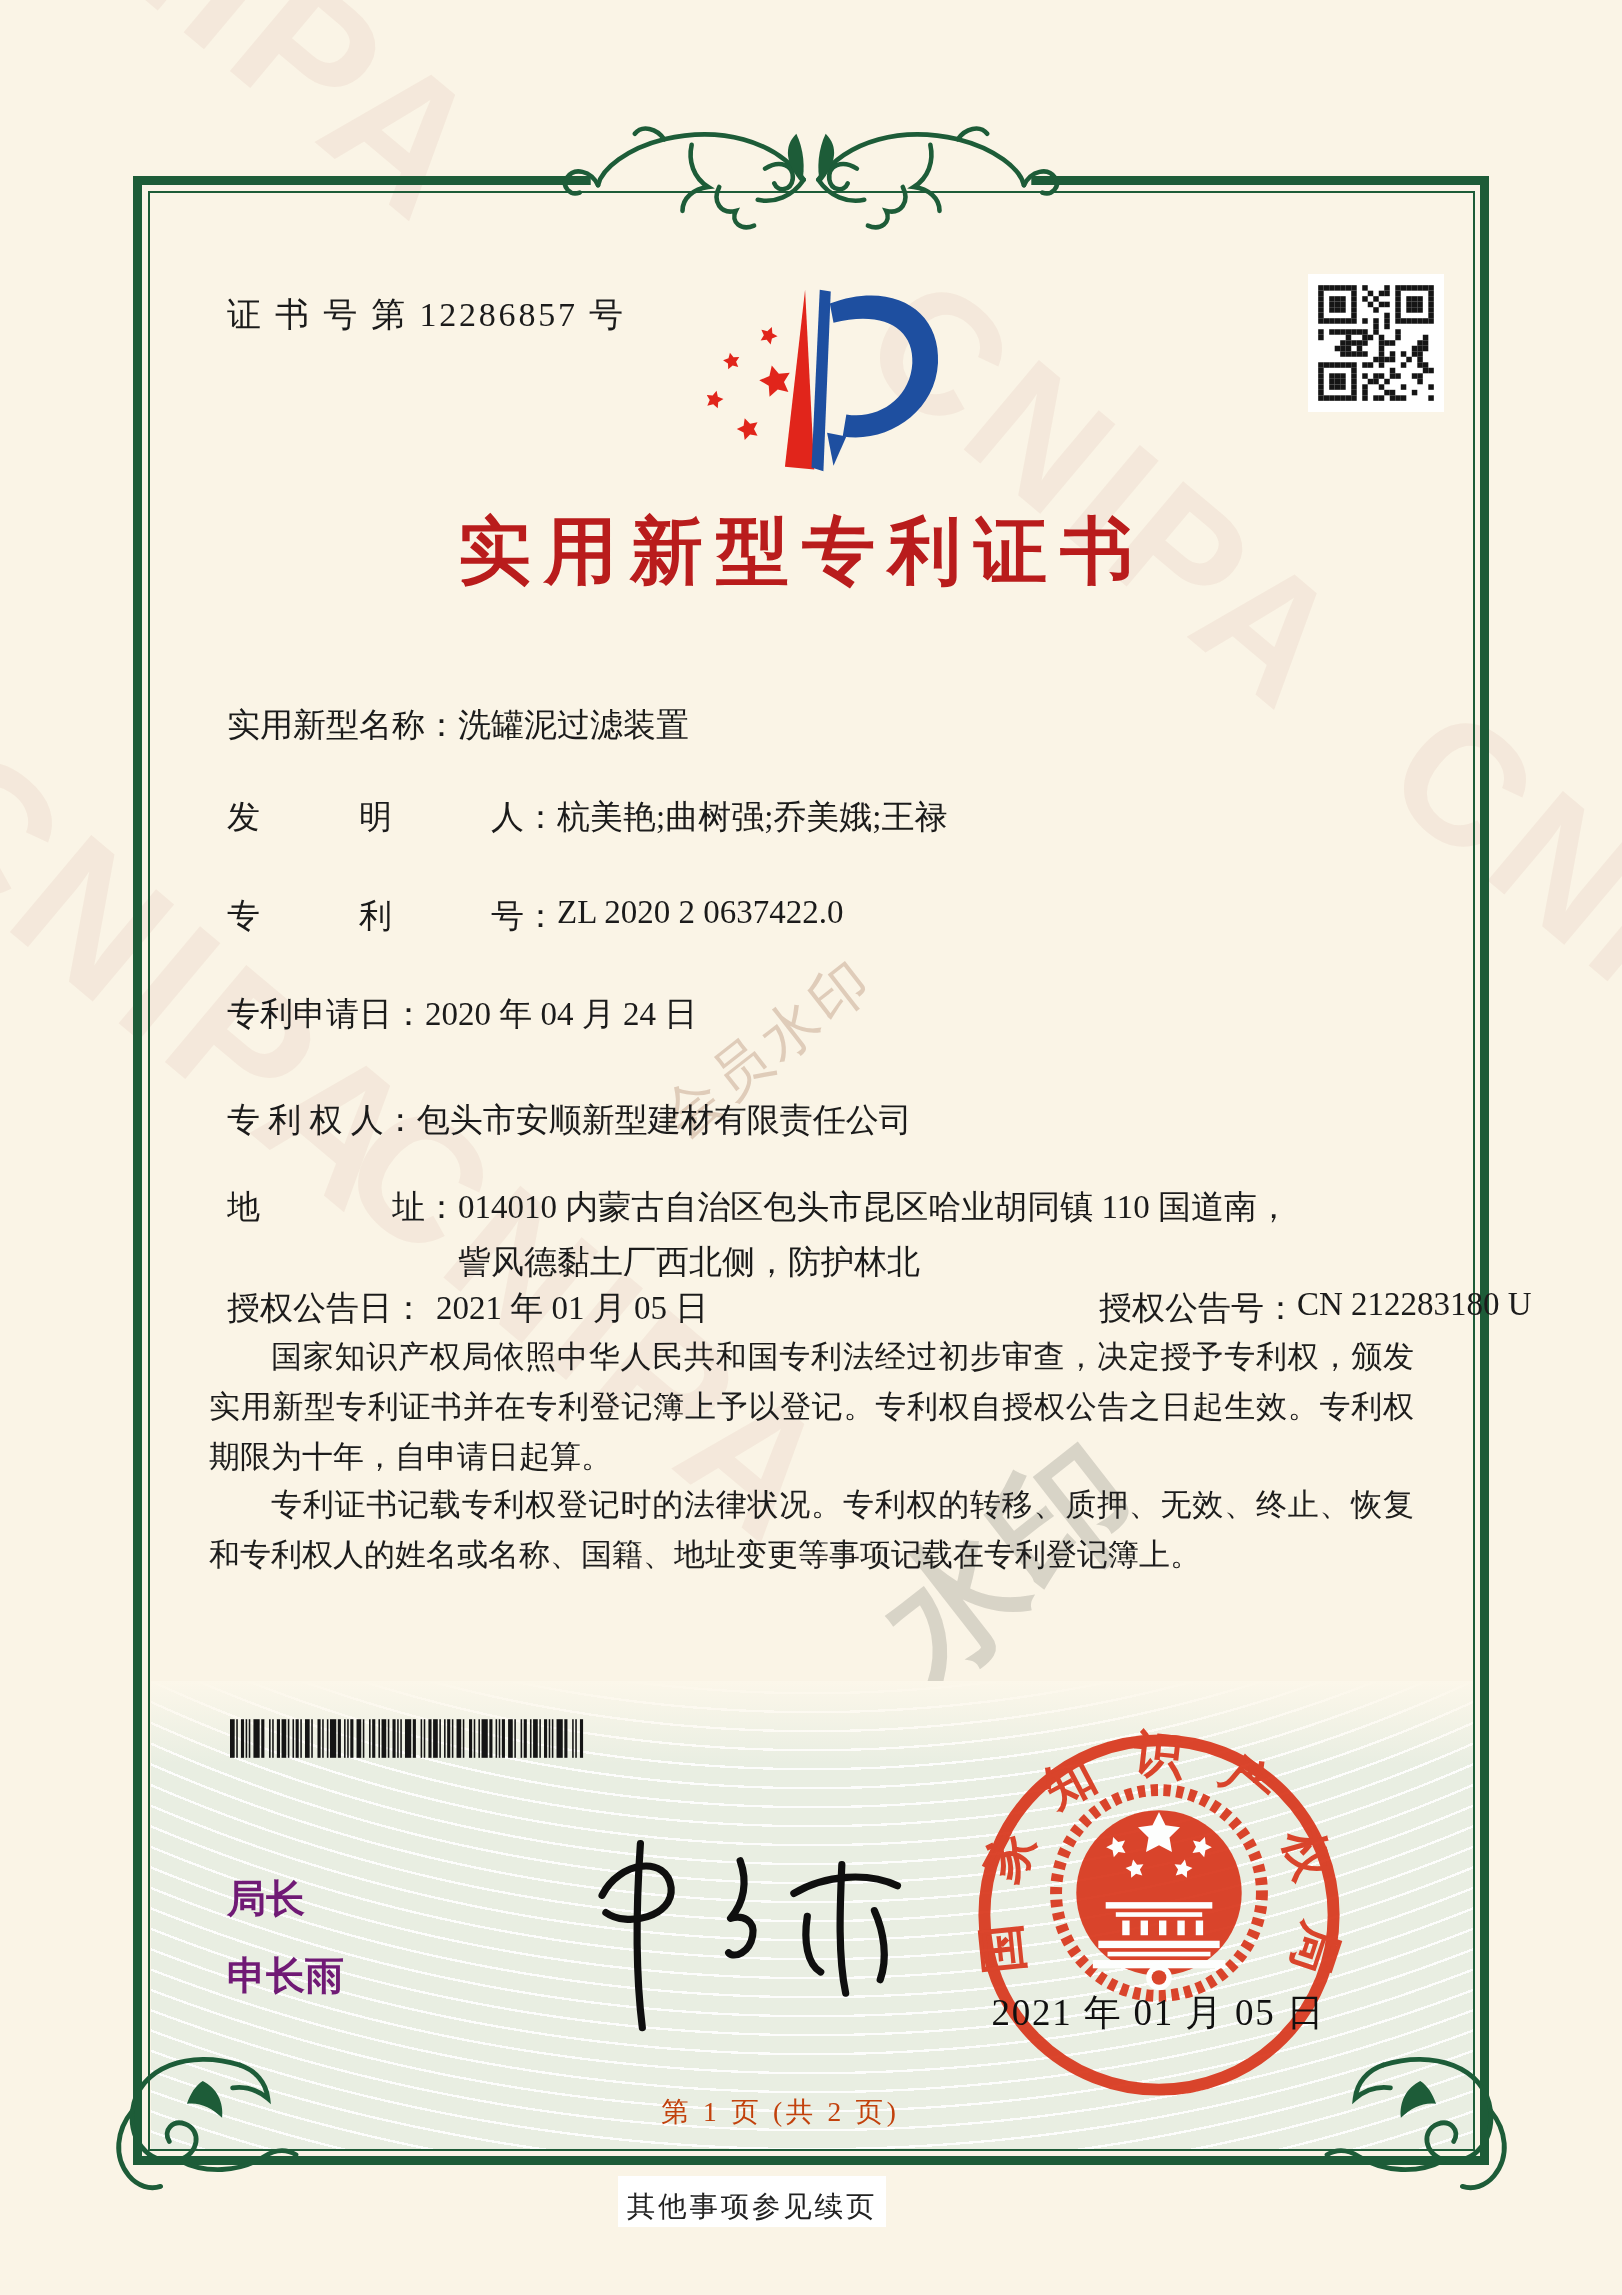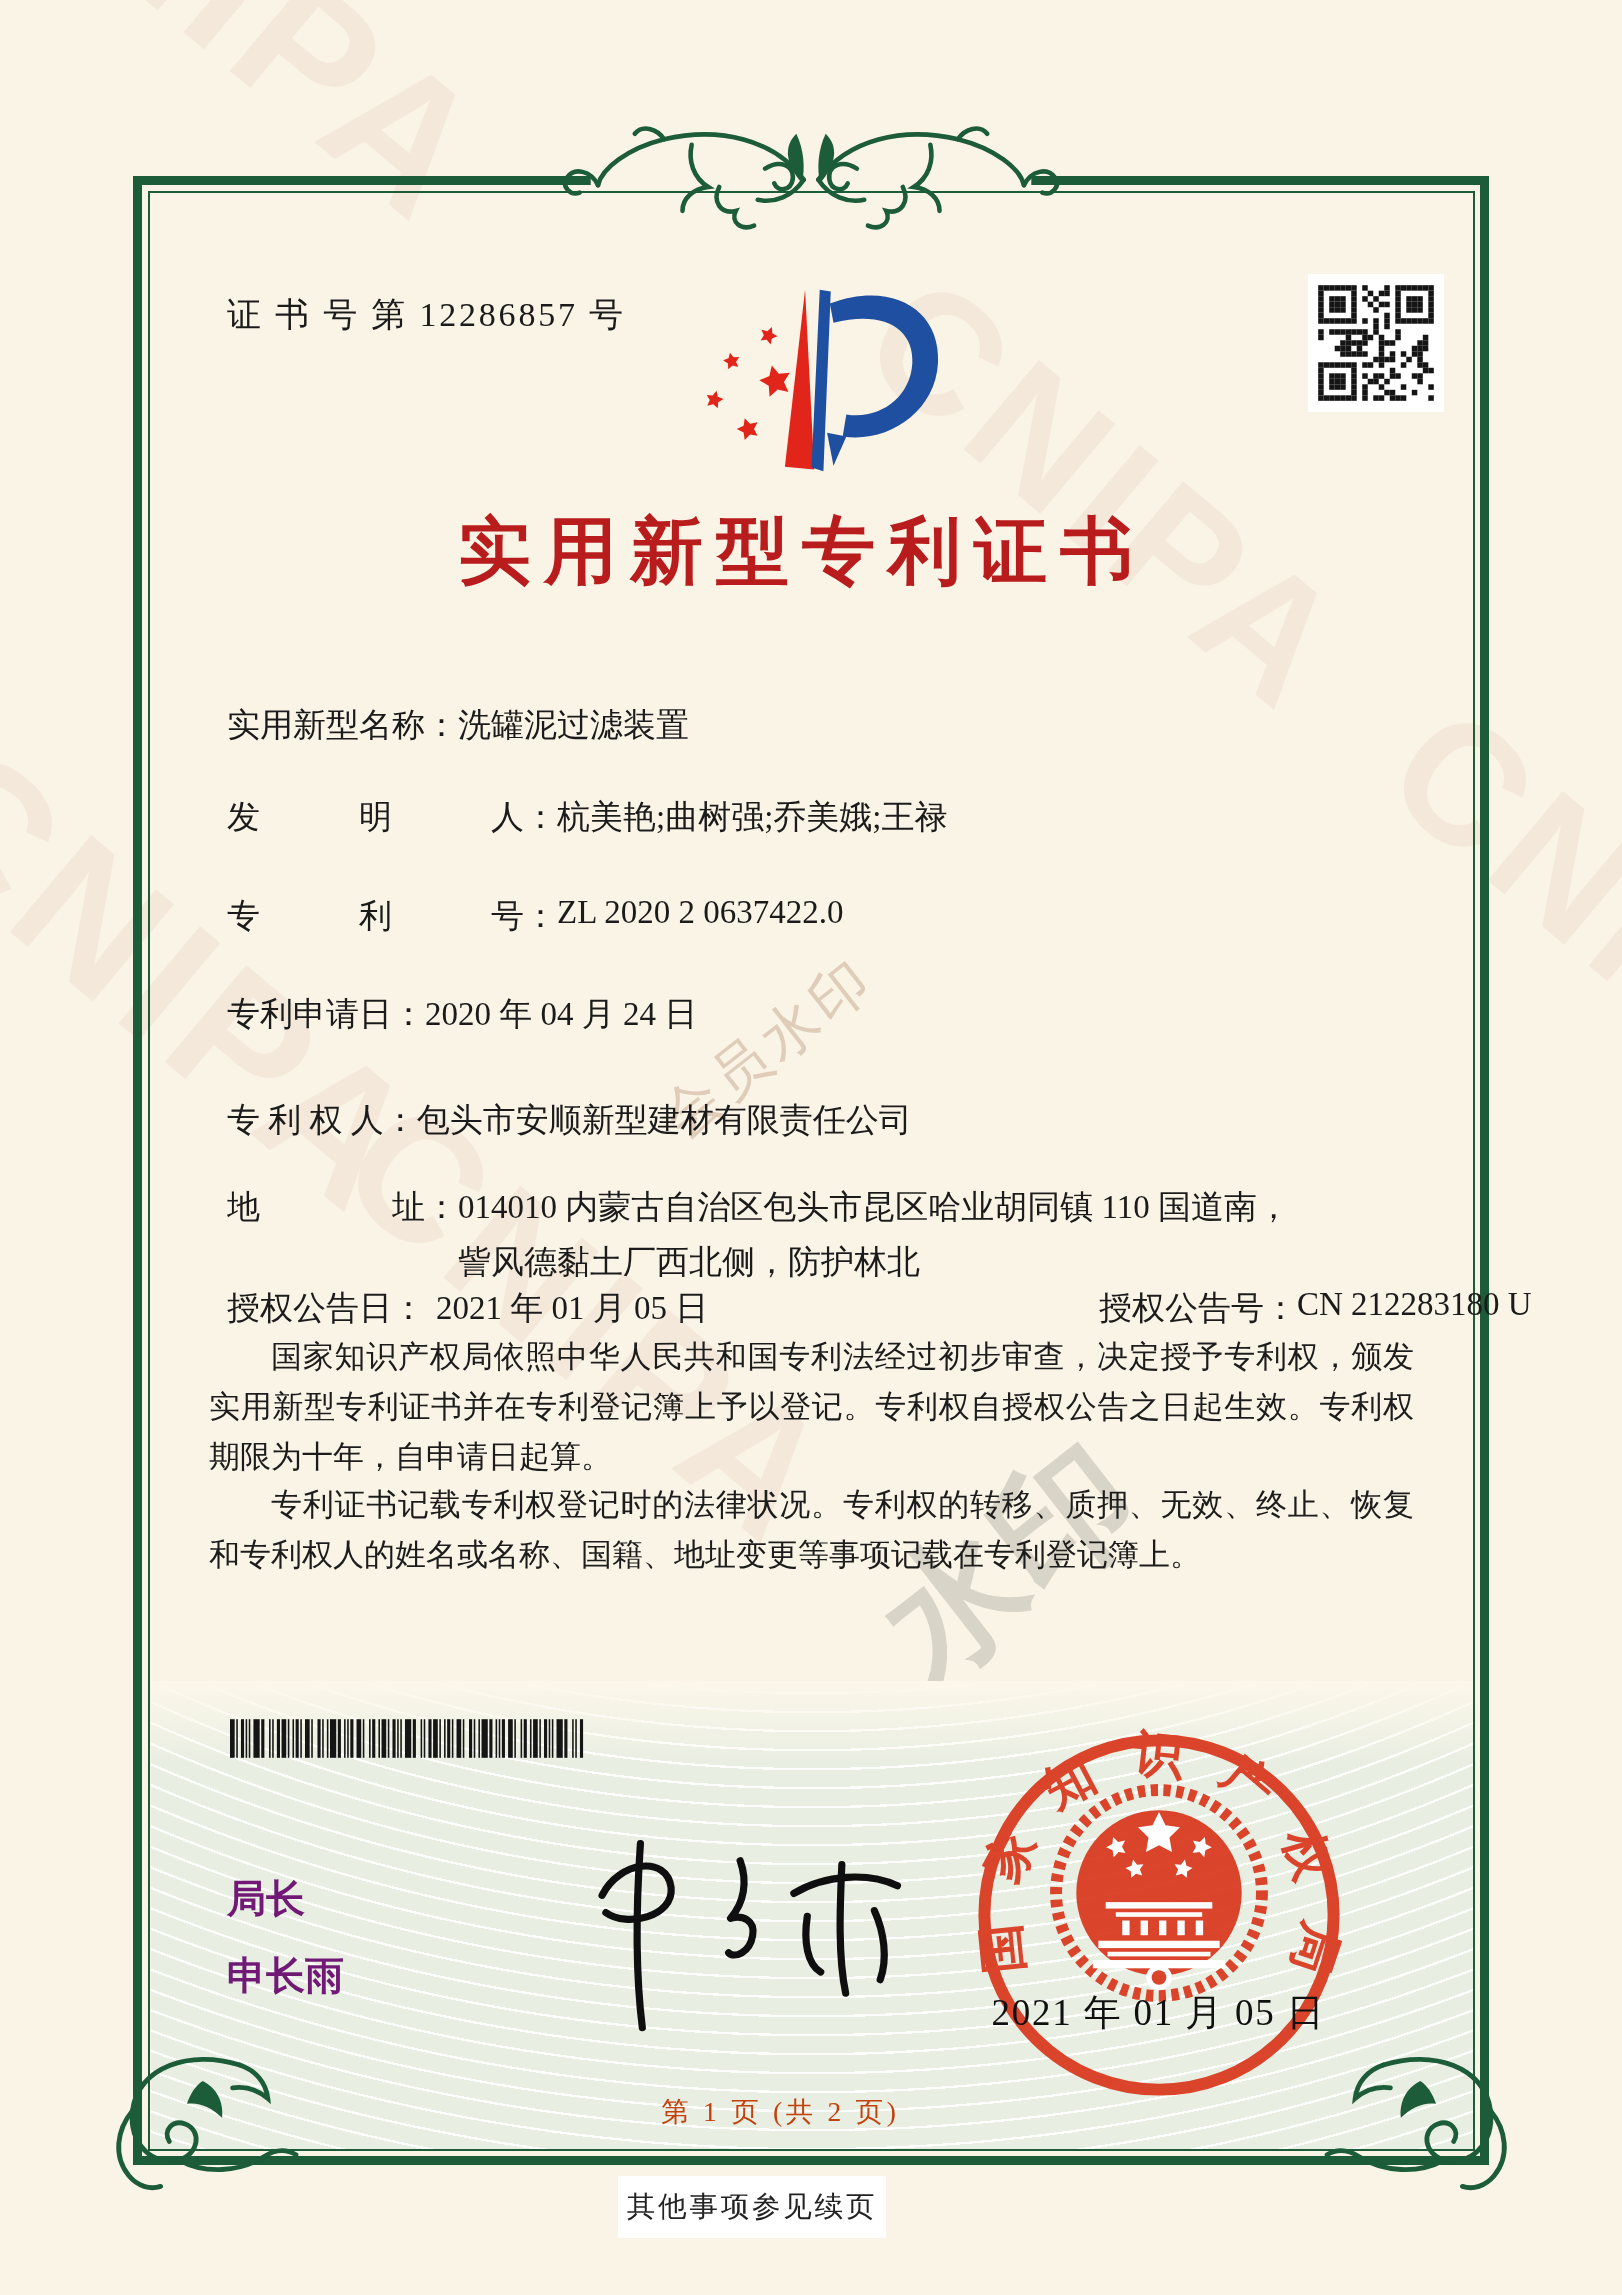--- a/index.html
+++ b/index.html
@@ -70,7 +70,7 @@
     font-size:27.5px;letter-spacing:3.7px;z-index:5;color:#c2410c;
   }
   .note-box{
-    position:absolute;left:618px;top:2176px;width:268px;height:62px;
+    position:absolute;left:618px;top:2176px;width:268px;height:51px;
     background:#ffffff;z-index:5;text-align:center;line-height:62px;
     font-size:28.5px;letter-spacing:2.8px;color:#222;
   }

